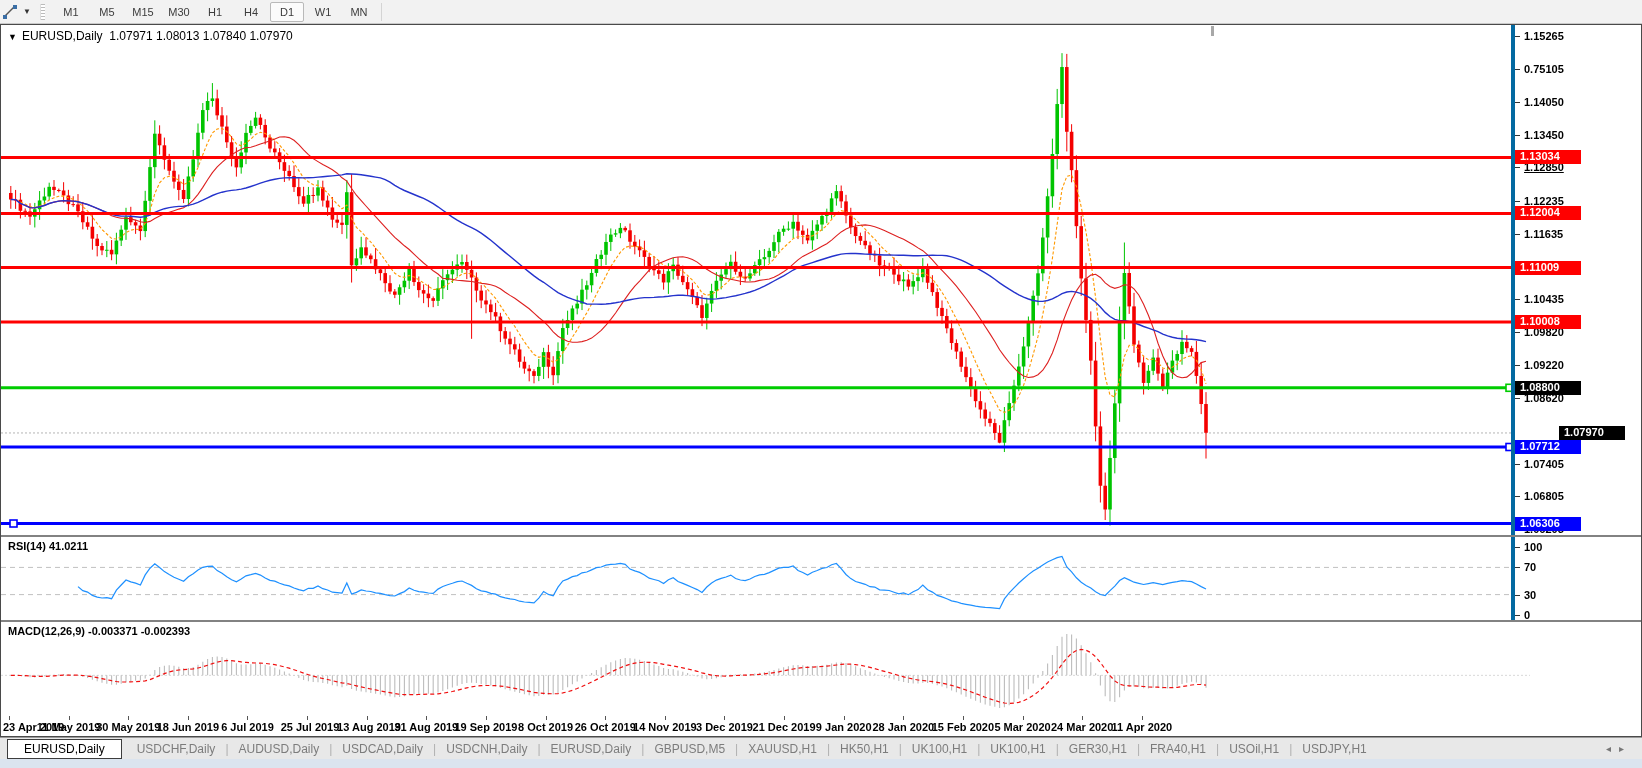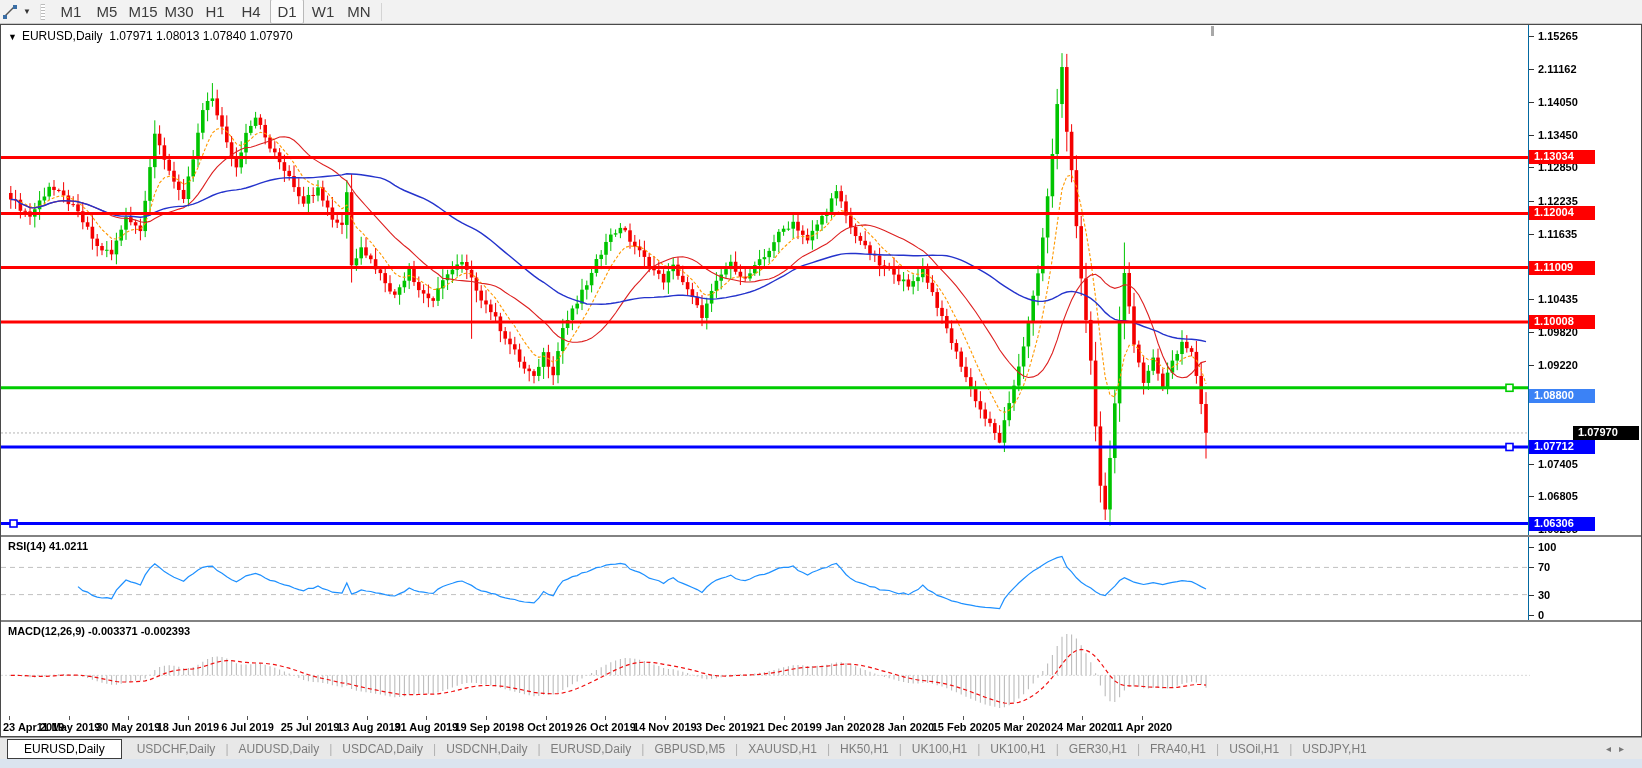--- a/index.html
+++ b/index.html
@@ -15,7 +15,7 @@
     background-image:repeating-linear-gradient(#bbb 0 1px, #fff 1px 3px);
     border-left:1px solid #ddd; }
   .tf-group { display:flex; align-items:center; height:100%; }
-  .tf-btn { font-size:15px; color:#3c3c3c; padding:3px 0; width:34px; text-align:center;
+  .tf-btn { font-size:11px; color:#3c3c3c; padding:3px 0; width:34px; text-align:center;
     margin:0 1px; border:1px solid transparent; border-radius:2px; cursor:default; }
   .tf-btn.active { background:#fbfbfb; border:1px solid #b9b9b9; }
   .tb-sep { width:1px; height:18px; background:#d4d4d4; margin:0 4px; }

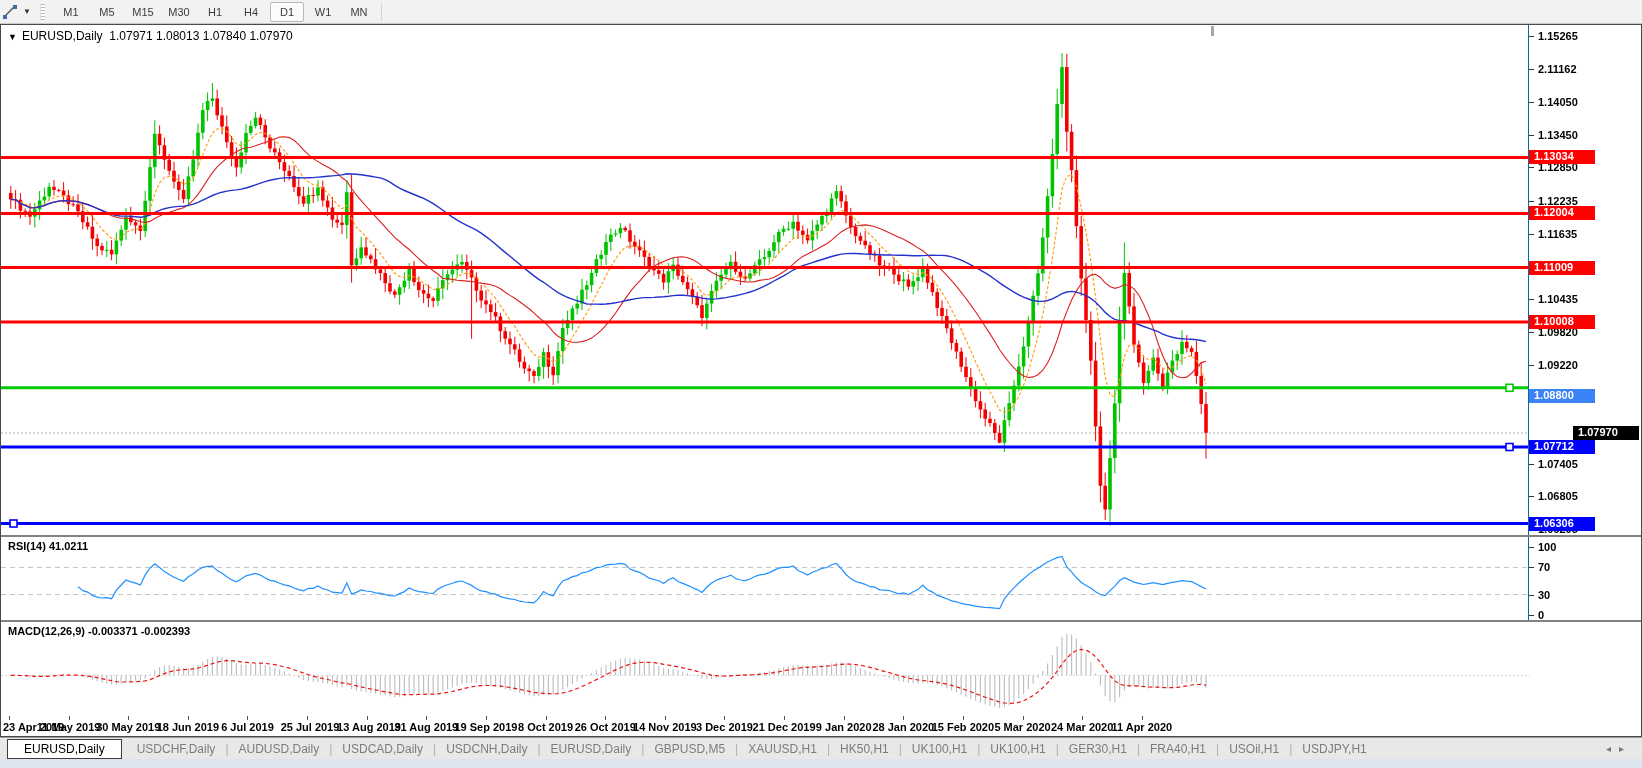--- a/index.html
+++ b/index.html
@@ -28,8 +28,8 @@
   .panel-macd { height:94px; }
   .hsep { height:2px; background:#828282; }
   .plot-svg { position:absolute; left:0; top:0; }
-  .axis { position:absolute; right:0; top:0; width:113px; height:100%;
-    border-left:1px solid #0369a1; background:#fff; z-index:4; }
+  .axis { position:absolute; right:0; top:0; width:130px; height:100%;
+    border-left:4px solid #0369a1; background:#fff; z-index:4; }
   .ax-label { position:absolute; left:9px; font-size:11px; font-weight:bold; color:#000;
     white-space:nowrap; line-height:13px; }
   .ax-tick { position:absolute; left:0; width:5px; height:1px; background:#333; }

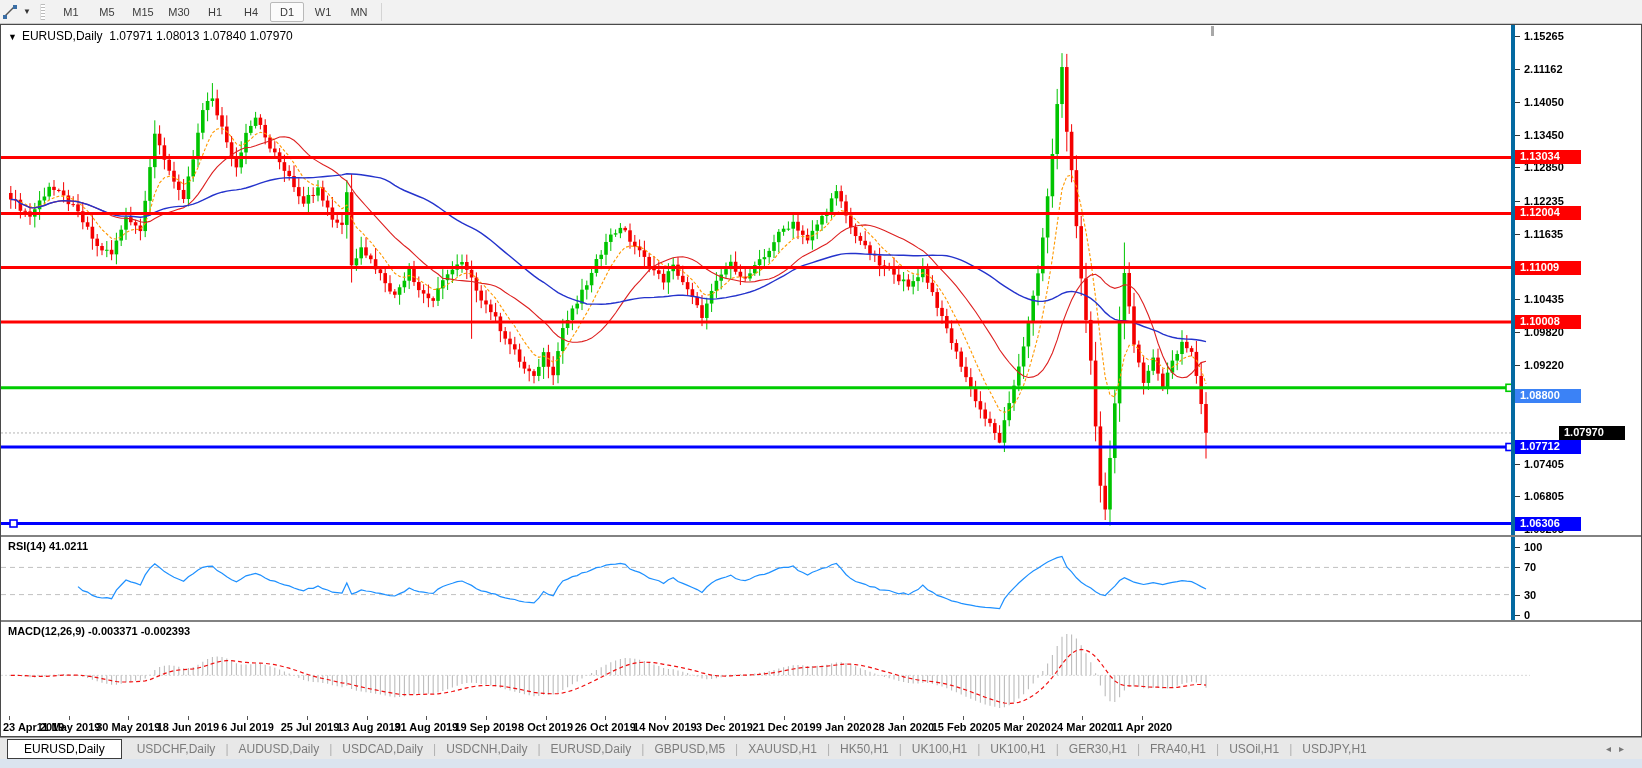--- a/index.html
+++ b/index.html
@@ -611,7 +611,7 @@
         <div class="ax-tick" style="top: 11px;"></div>
         <div class="ax-label" style="top: 5px;">1.15265</div>
         <div class="ax-tick" style="top: 44.4652px;"></div>
-        <div class="ax-label" style="top: 38.4652px;">2.11162</div>
+        <div class="ax-label" style="top: 38.4652px;">0.75105</div>
         <div class="ax-tick" style="top: 77.1142px;"></div>
         <div class="ax-label" style="top: 71.1142px;">1.14050</div>
         <div class="ax-tick" style="top: 109.763px;"></div>

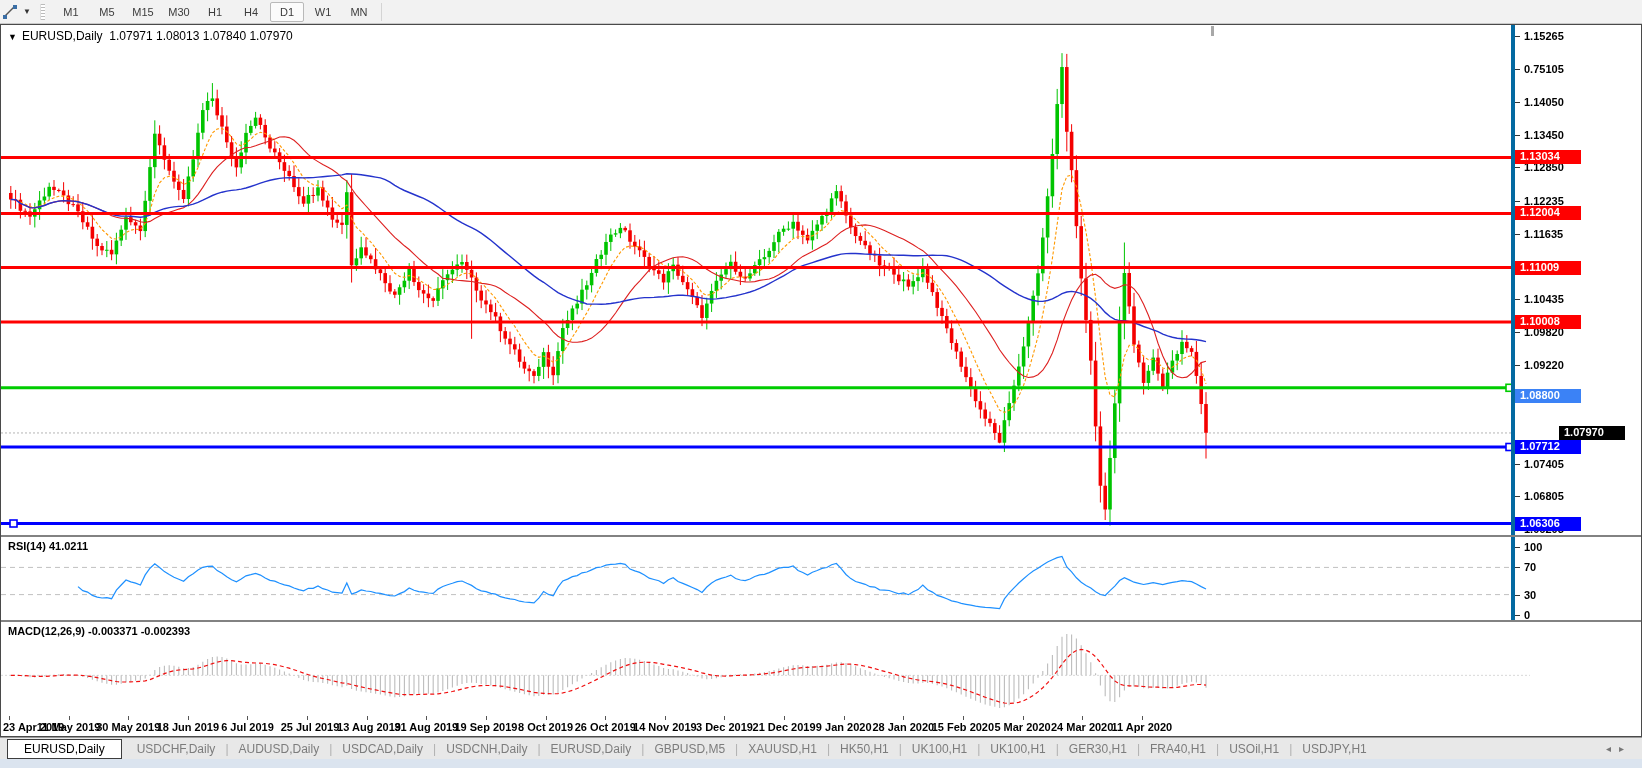--- a/index.html
+++ b/index.html
@@ -617,7 +617,7 @@
         <div class="ax-tick" style="top: 109.763px;"></div>
         <div class="ax-label" style="top: 103.763px;">1.13450</div>
         <div class="ax-tick" style="top: 142.412px;"></div>
-        <div class="ax-label" style="top: 136.412px;">1.12850</div>
+        <div class="ax-label" style="top: 136.412px; text-decoration: underline;">1.12850</div>
         <div class="ax-tick" style="top: 175.877px;"></div>
         <div class="ax-label" style="top: 169.877px;">1.12235</div>
         <div class="ax-tick" style="top: 208.526px;"></div>

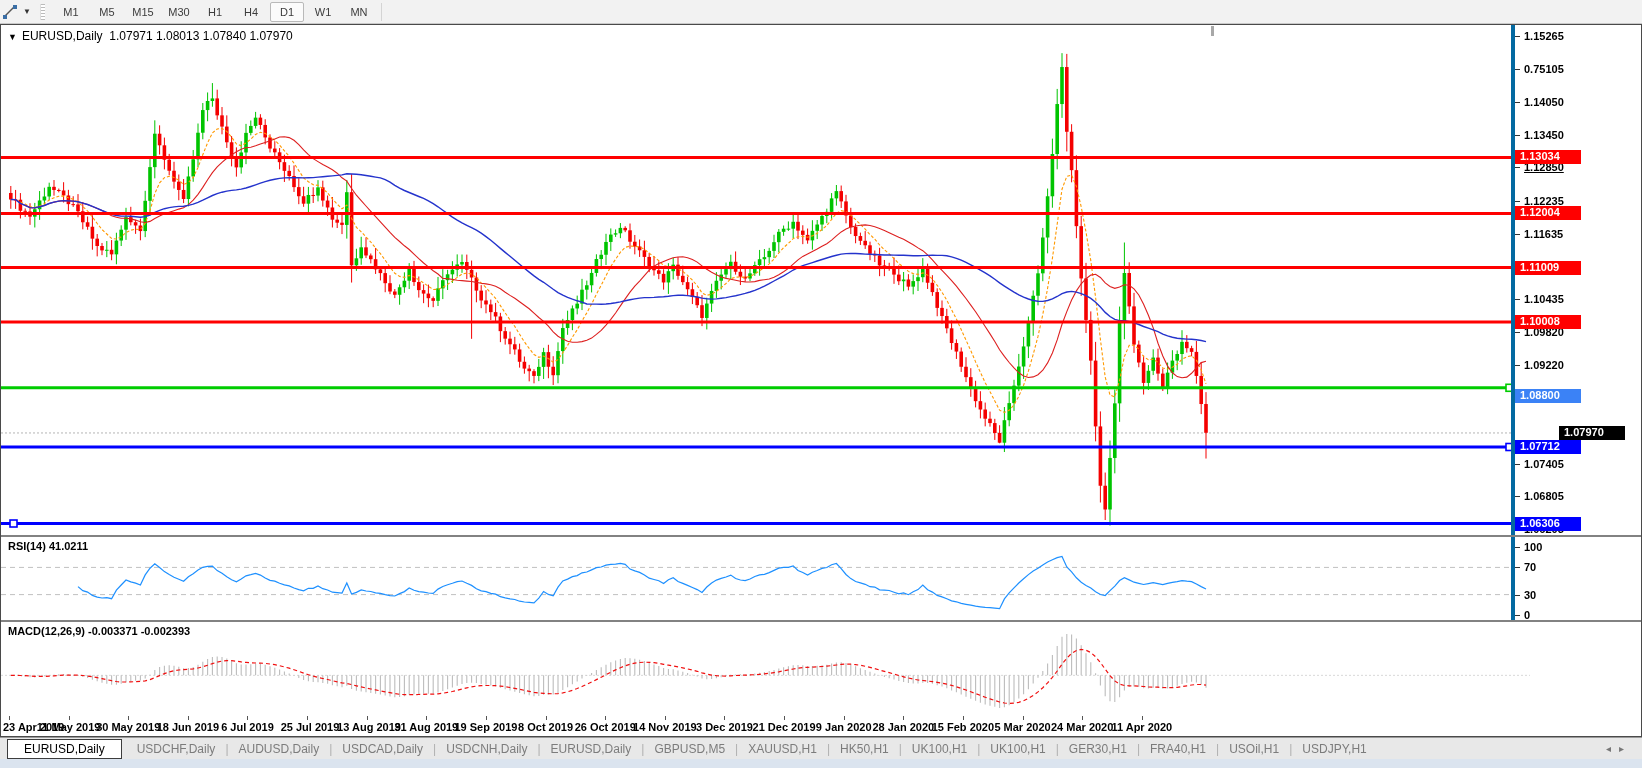--- a/index.html
+++ b/index.html
@@ -640,7 +640,7 @@
         <div class="ax-tag" style="top: 181.447px; background: rgb(255, 0, 0);">1.12004</div>
         <div class="ax-tag" style="top: 235.59px; background: rgb(255, 0, 0);">1.11009</div>
         <div class="ax-tag" style="top: 290.06px; background: rgb(255, 0, 0);">1.10008</div>
-        <div class="ax-tag" style="top: 364px; background: #3b82f6;">1.08800</div>
+        <div class="ax-tag" style="top: 356px; background: #000000;">1.08800</div>
         <div class="ax-tag" style="top: 400.958px; background: rgb(0, 0, 0); margin-left: 44px;">1.07970</div>
         <div class="ax-tag" style="top: 414.997px; background: rgb(0, 0, 255);">1.07712</div>
         <div class="ax-tag" style="top: 491.504px; background: rgb(0, 0, 255);">1.06306</div>

